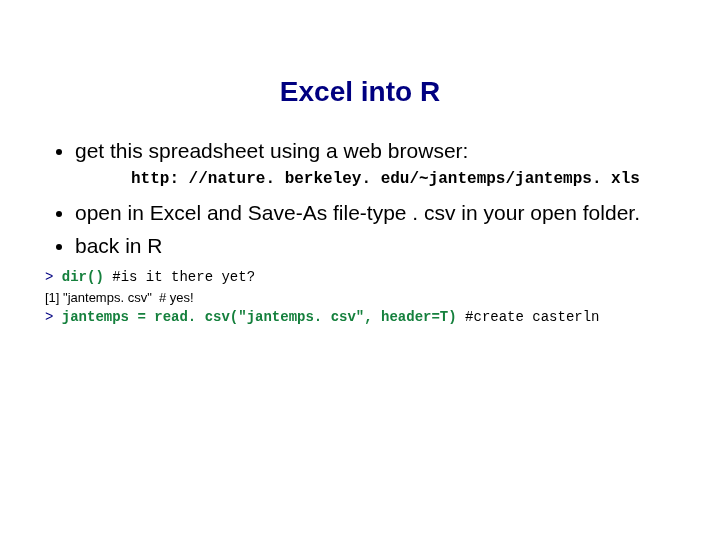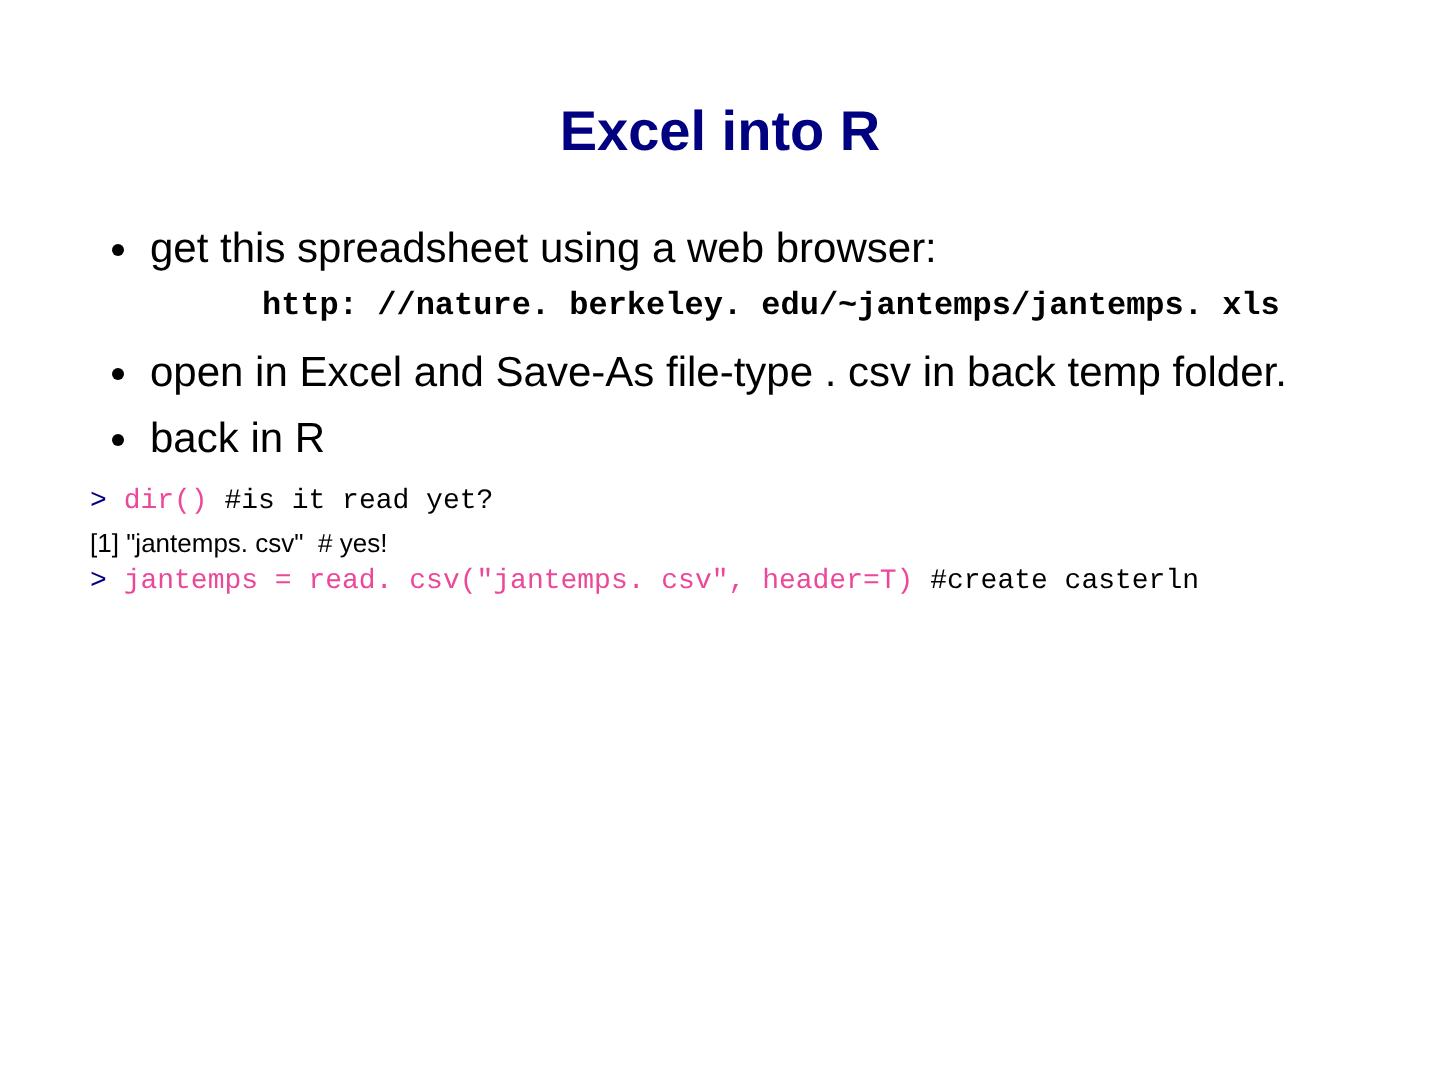--- a/index.html
+++ b/index.html
@@ -13,7 +13,7 @@
     overflow: hidden;
   }
   .slide {
-    padding: 50px 45px 0 45px;
+    padding: 76px 45px 0 45px;
     box-sizing: border-box;
   }
   h1.title {

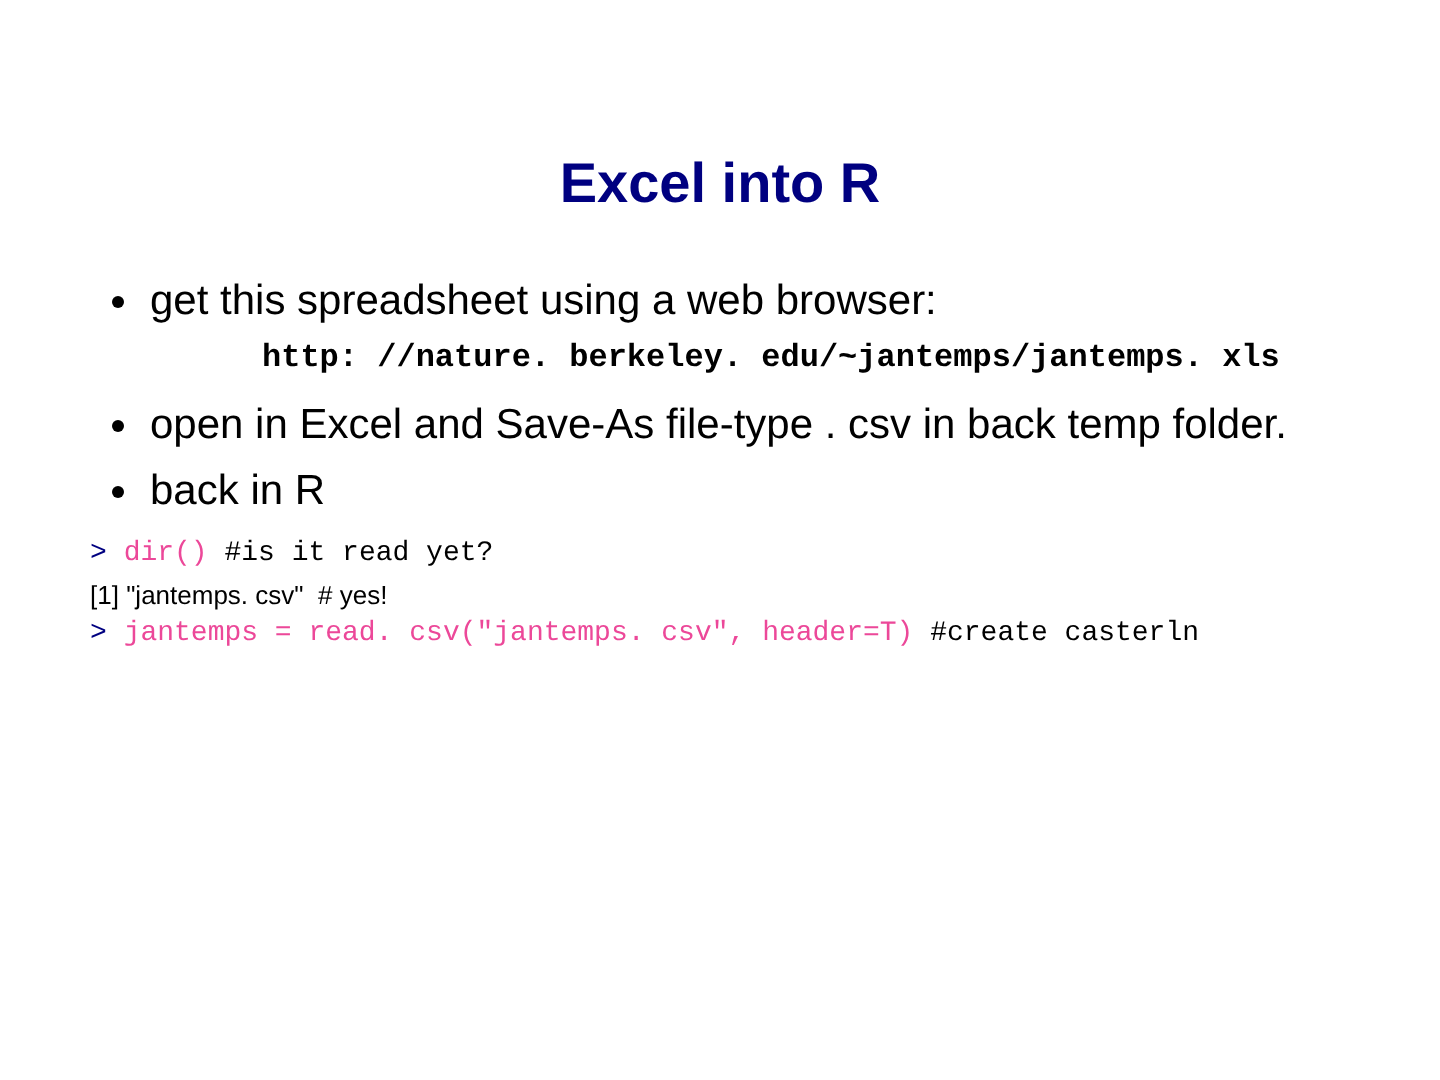--- a/index.html
+++ b/index.html
@@ -76,7 +76,7 @@
   <div class="url-line">http: //nature. berkeley. edu/~jantemps/jantemps. xls</div>
 
   <ul class="bullets">
-    <li>open in Excel and Save-As file-type . csv in back temp folder.</li>
+    <li>open in Excel and Save-As file-type . csv in your open folder.</li>
     <li> back in R</li>
   </ul>
 

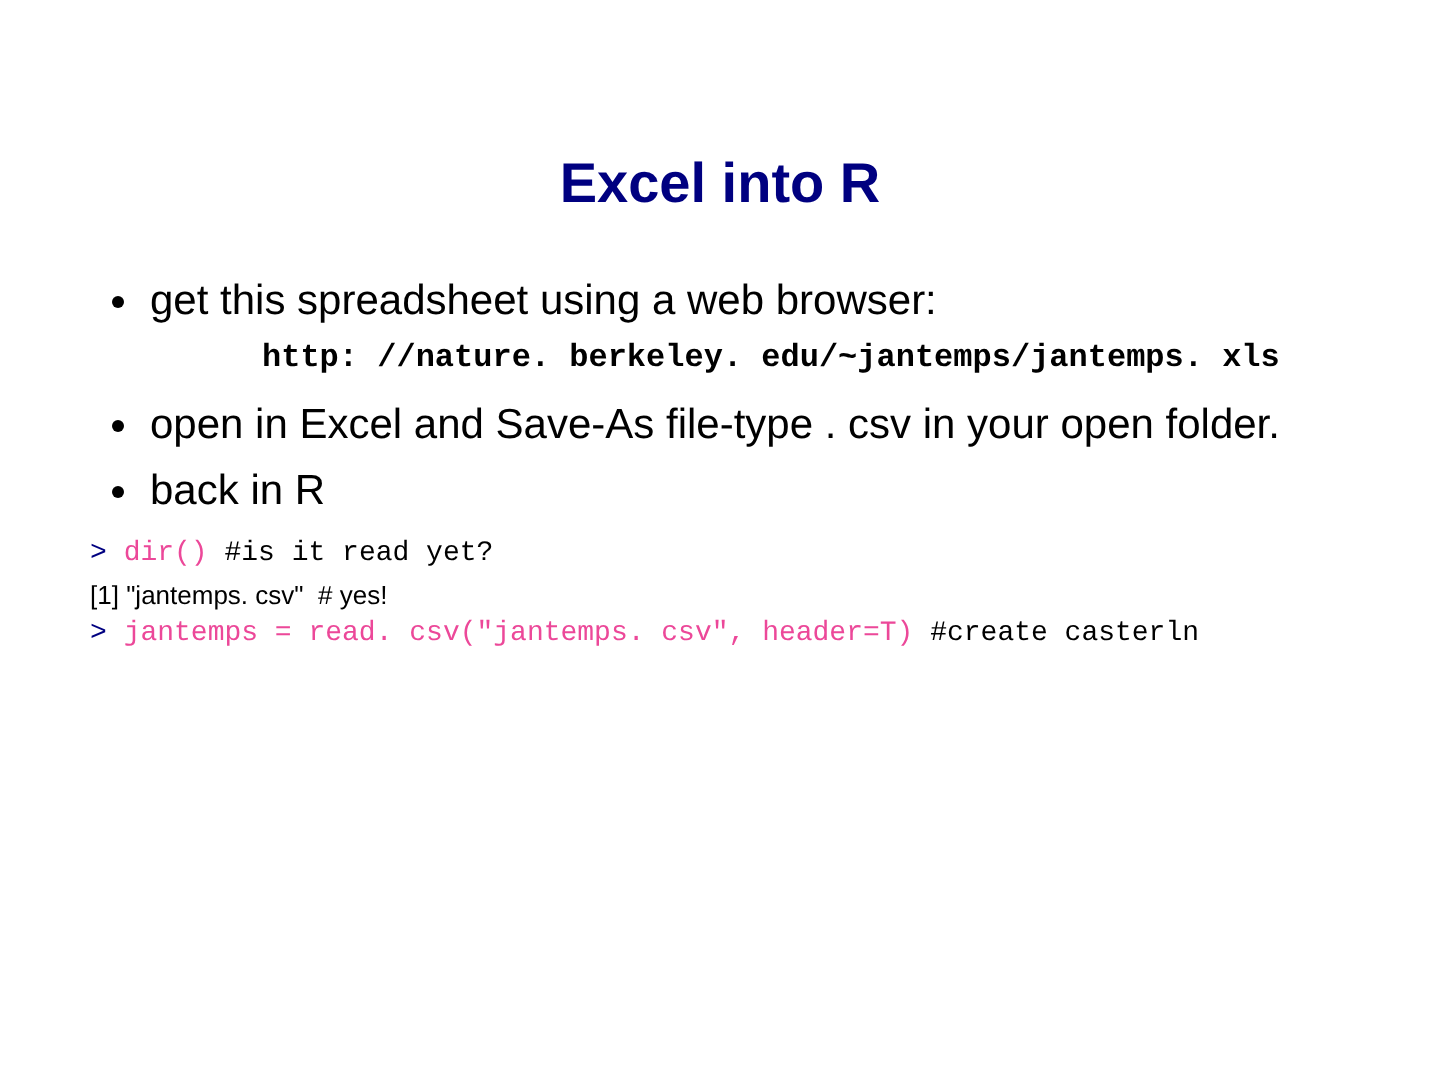--- a/index.html
+++ b/index.html
@@ -58,7 +58,7 @@
     font-size: 13px;
   }
   .prompt { color: #000080; }
-  .cmd    { color: #ec4899; font-weight: normal; text-align: right; }
+  .cmd    { color: #15803d; font-weight: bold; text-align: right; }
   .comment{ color: #000; font-weight: normal; }
   .line   { white-space: pre; }
 </style>

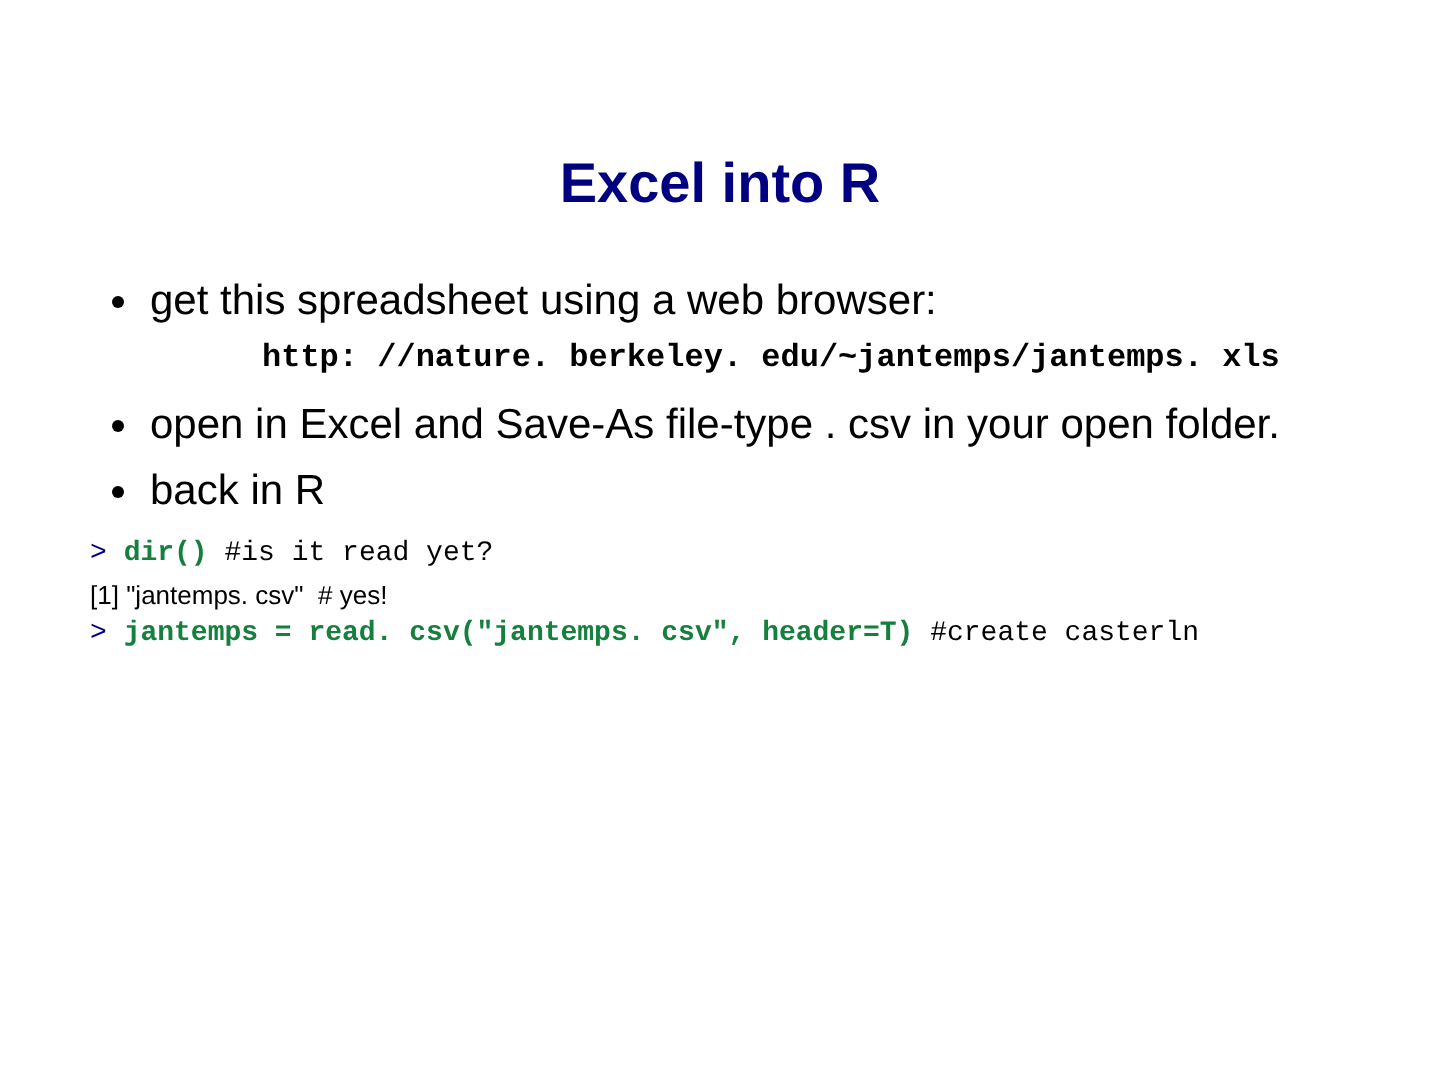--- a/index.html
+++ b/index.html
@@ -81,7 +81,7 @@
   </ul>
 
   <div class="code-block">
-    <div class="line"><span class="prompt mono">&gt; </span><span class="cmd mono">dir()</span><span class="comment mono"> #is it read yet?</span></div>
+    <div class="line"><span class="prompt mono">&gt; </span><span class="cmd mono">dir()</span><span class="comment mono"> #is it there yet?</span></div>
     <div class="line sans">[1] "jantemps. csv"  # yes!</div>
     <div class="line"><span class="prompt mono">&gt; </span><span class="cmd mono">jantemps = read. csv("jantemps. csv", header=T)</span><span class="comment mono"> #create casterln</span></div>
   </div>

